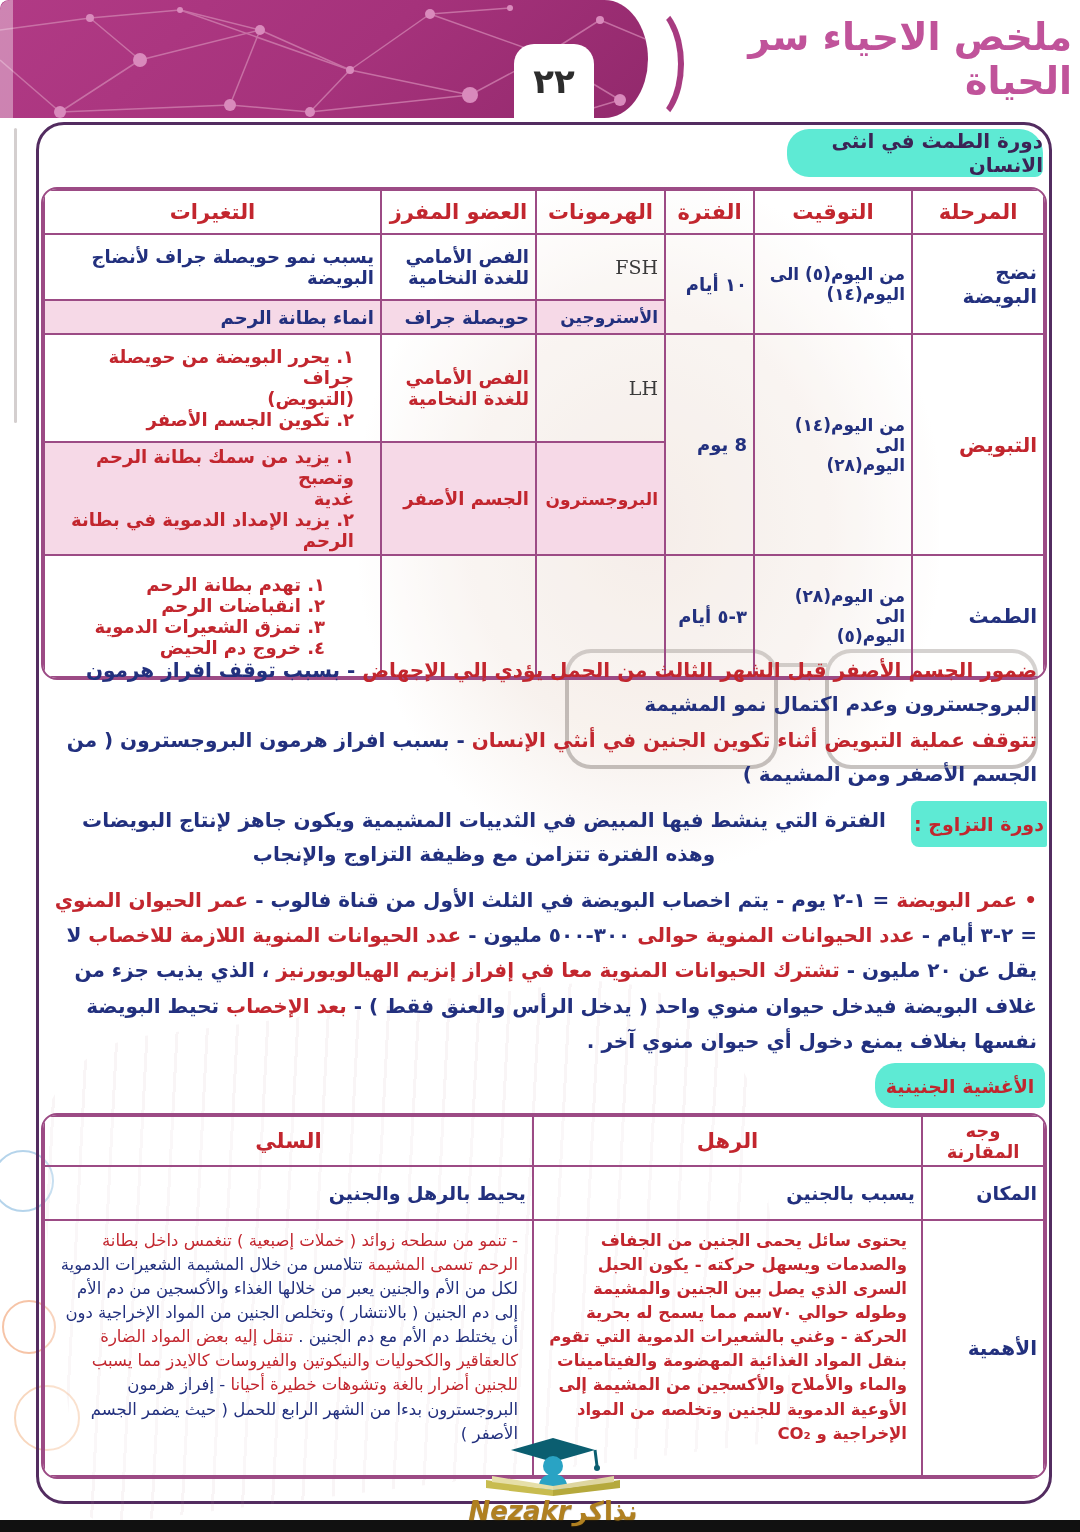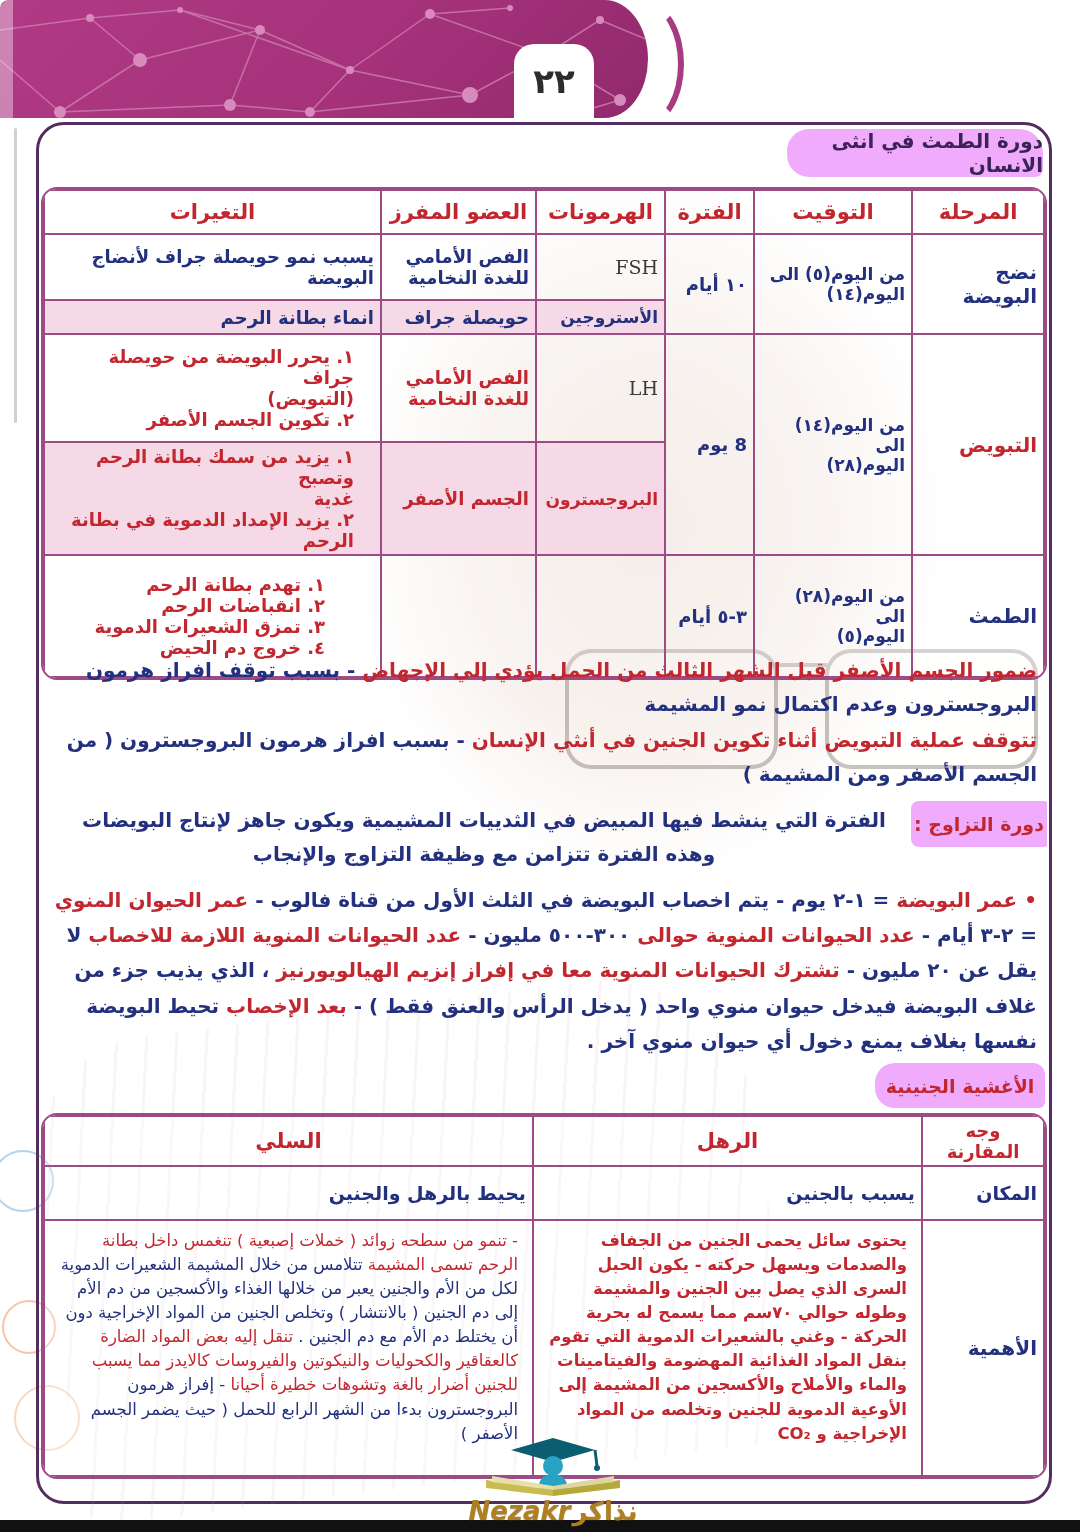--- a/index.html
+++ b/index.html
@@ -149,6 +149,7 @@
   <div class="page-tab">
     <span>٢٢</span>
   </div>
+  <div class="header-title">ملخص الاحياء سر الحياة</div>
   <div class="curl-line"></div>
 
   <div class="doodle blue"></div>

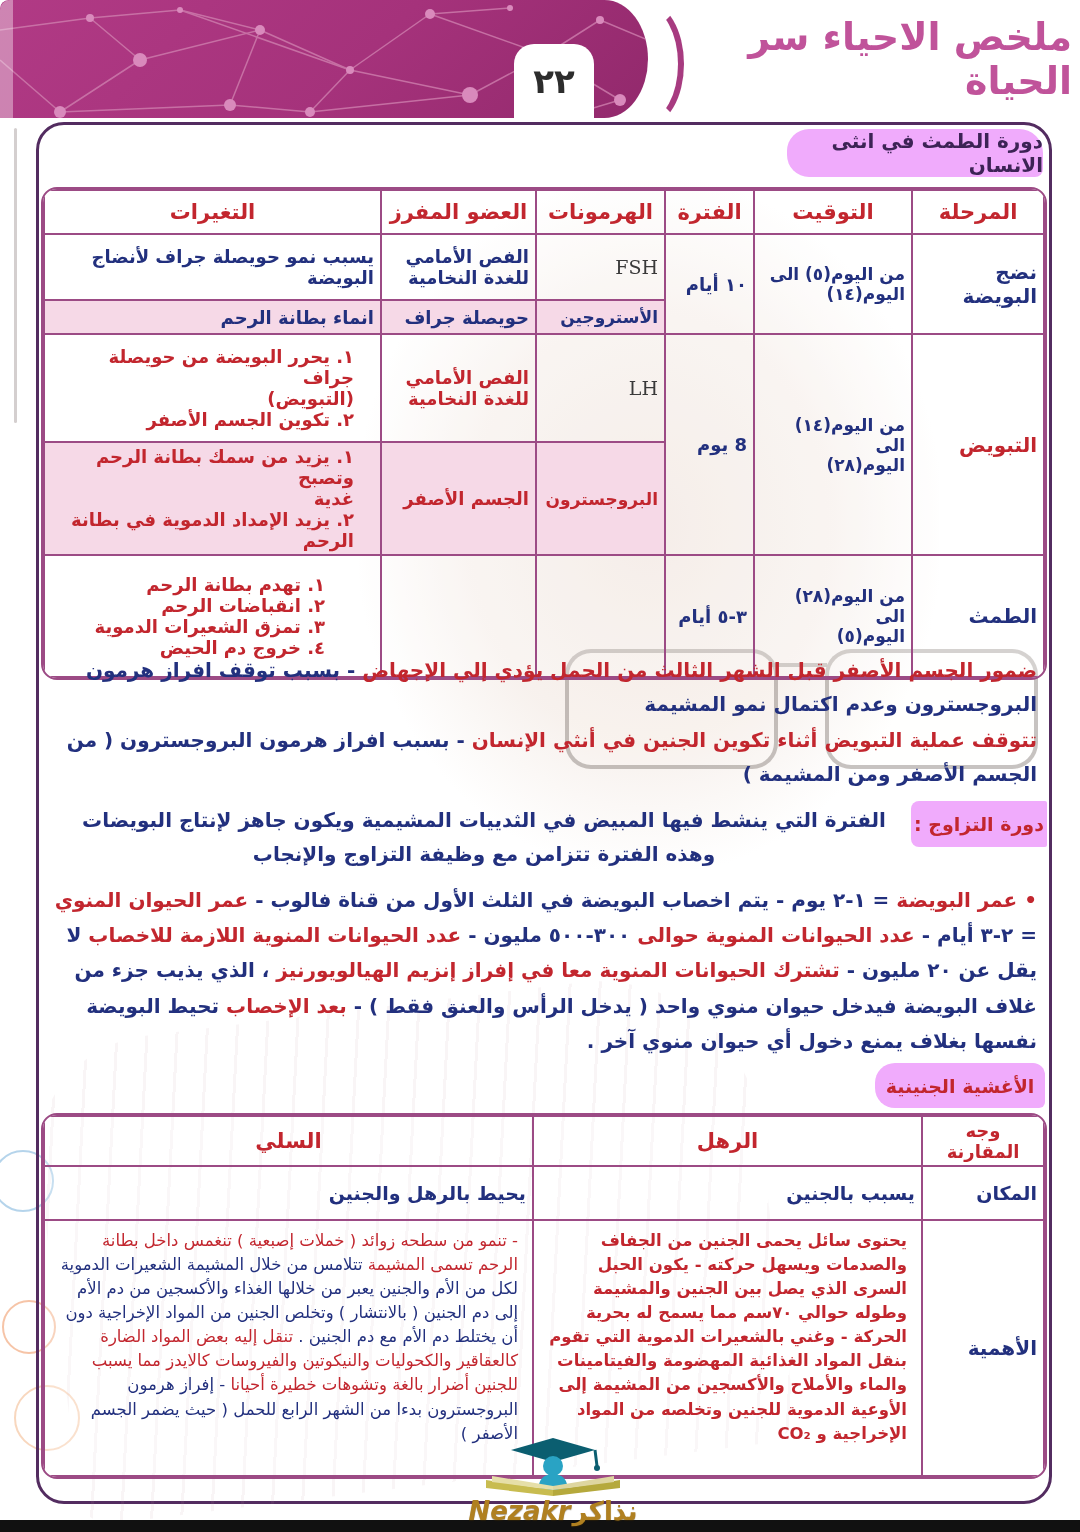--- a/index.html
+++ b/index.html
@@ -49,7 +49,7 @@
         background:repeating-linear-gradient(100deg,rgba(195,155,165,.20) 0 3px,rgba(255,255,255,0) 3px 30px);}
 
   
-  .badge{position:absolute;background:#f0abfc;display:flex;align-items:center;justify-content:center;
+  .badge{position:absolute;background:#5eead4;display:flex;align-items:center;justify-content:center;
          font-weight:700;direction:rtl;}
   .badge1{left:748px;top:4px;width:256px;height:48px;border-radius:22px 24px 8px 22px;
           color:#3c2355;font-size:20px;}

